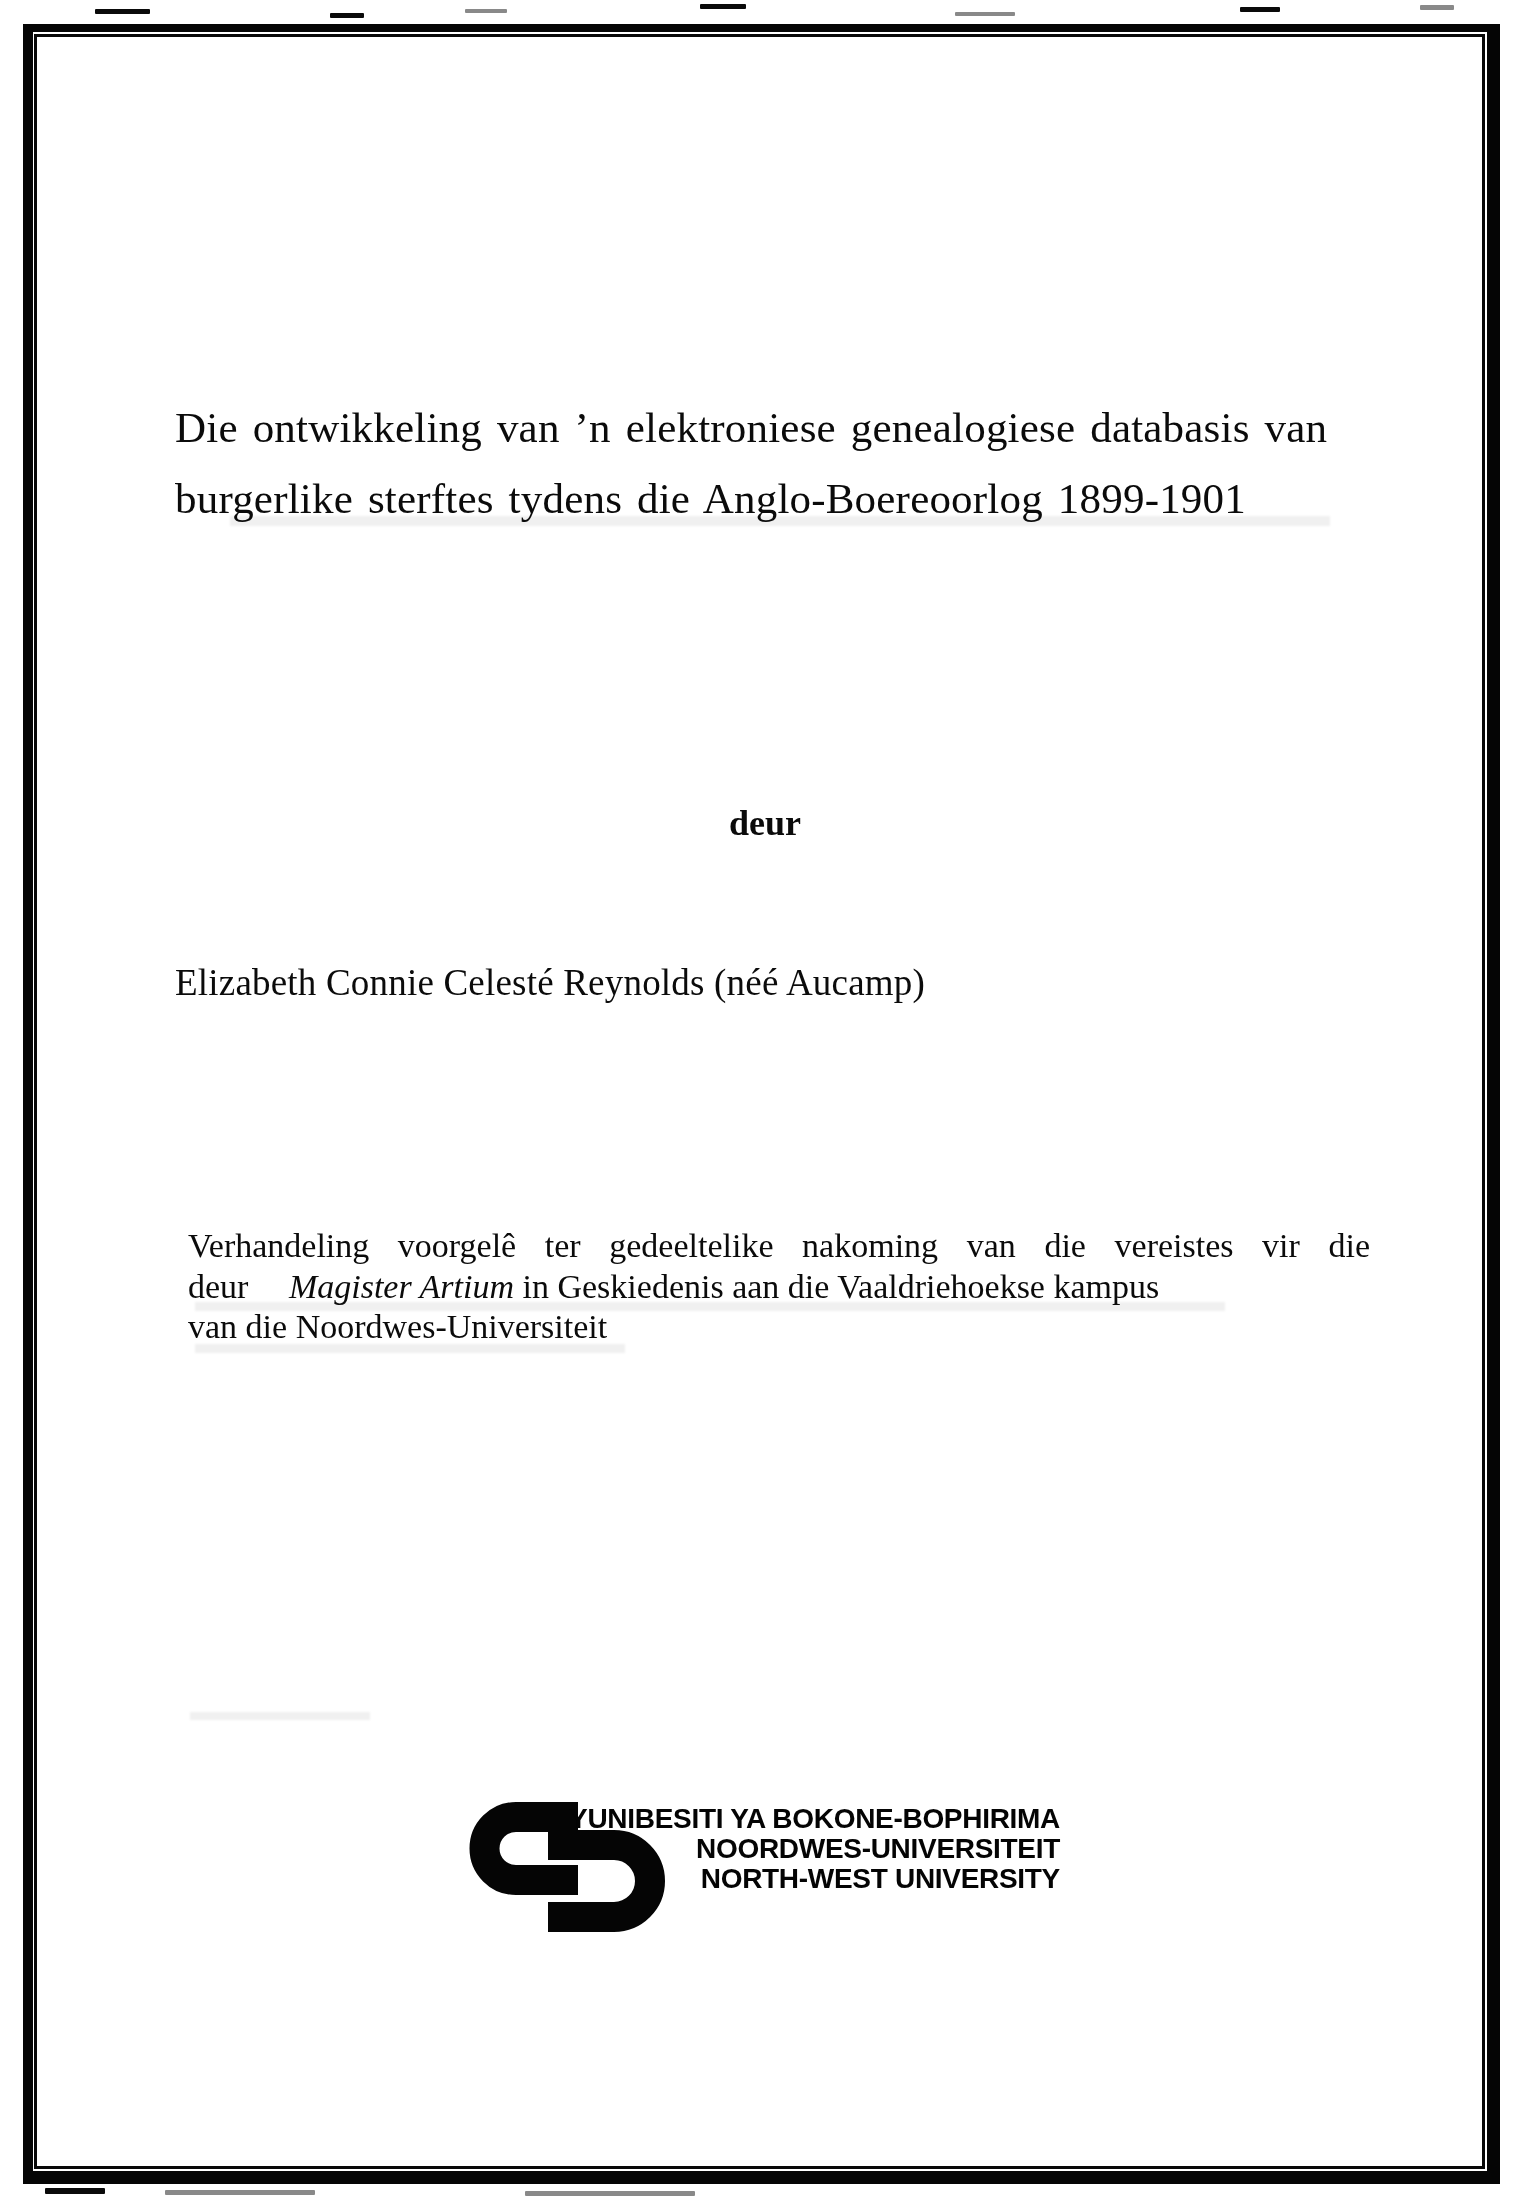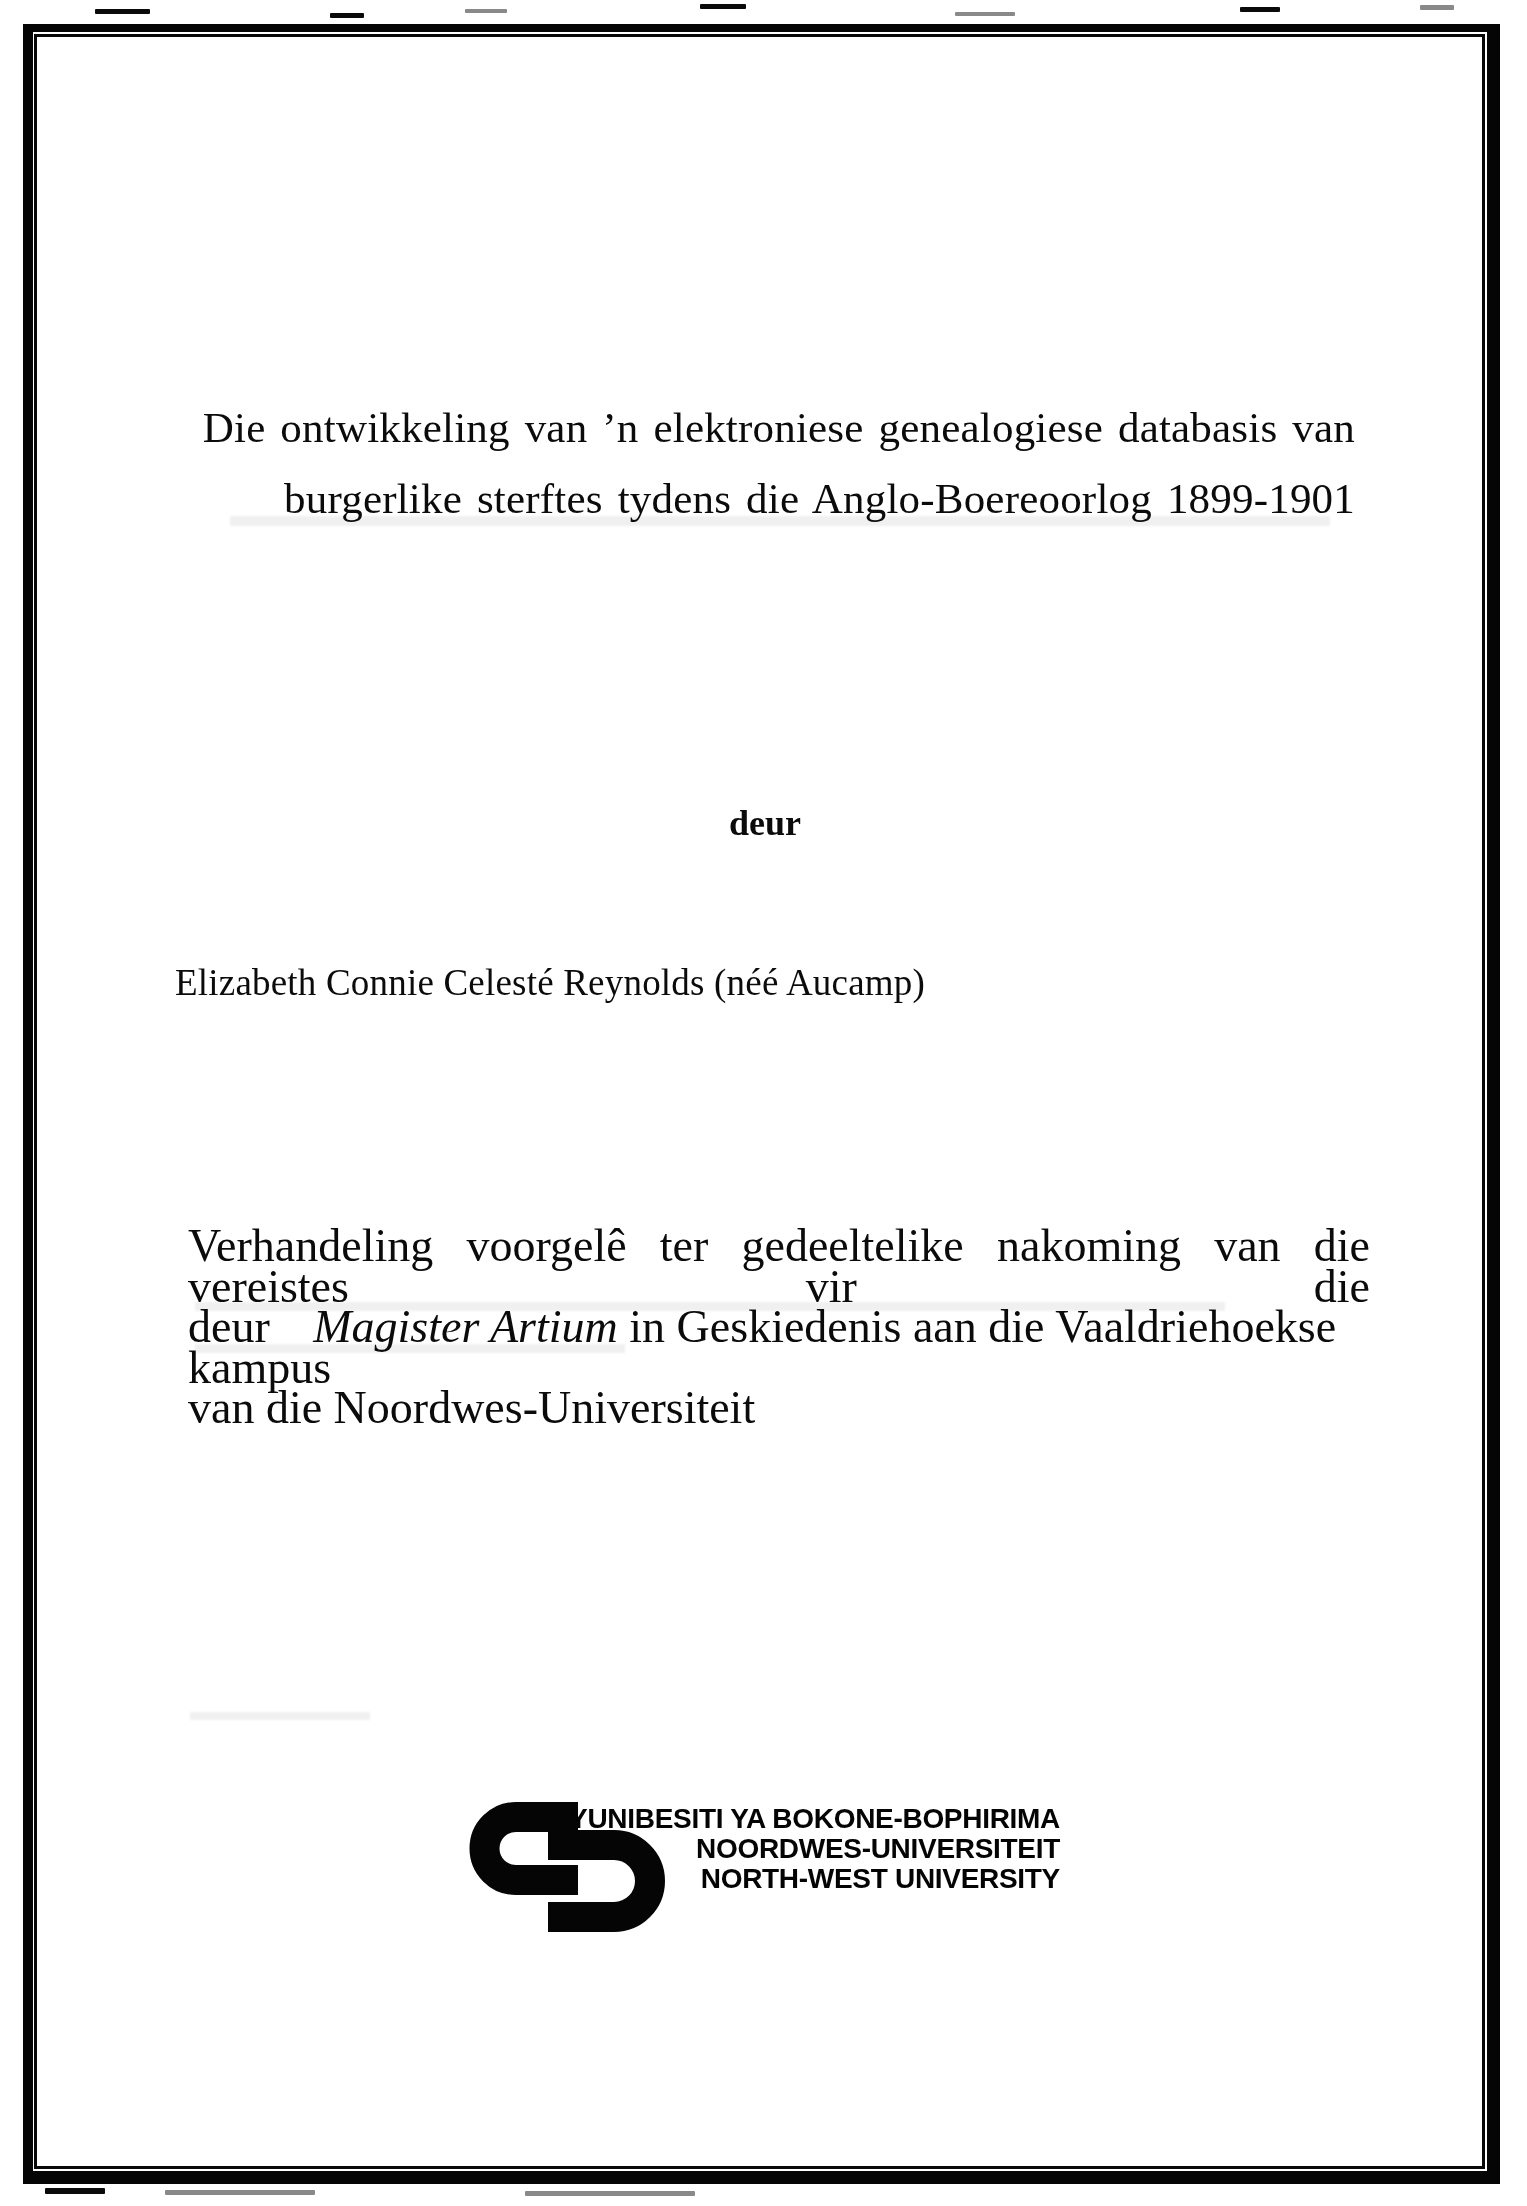--- a/index.html
+++ b/index.html
@@ -27,7 +27,7 @@
   .title{
     position:absolute;
     left:175px;width:1180px;top:392px;
-    text-align:right;
+    text-align:left;
     font-size:43px;line-height:71px;
     word-spacing:4px;letter-spacing:0.2px;
     white-space:nowrap;

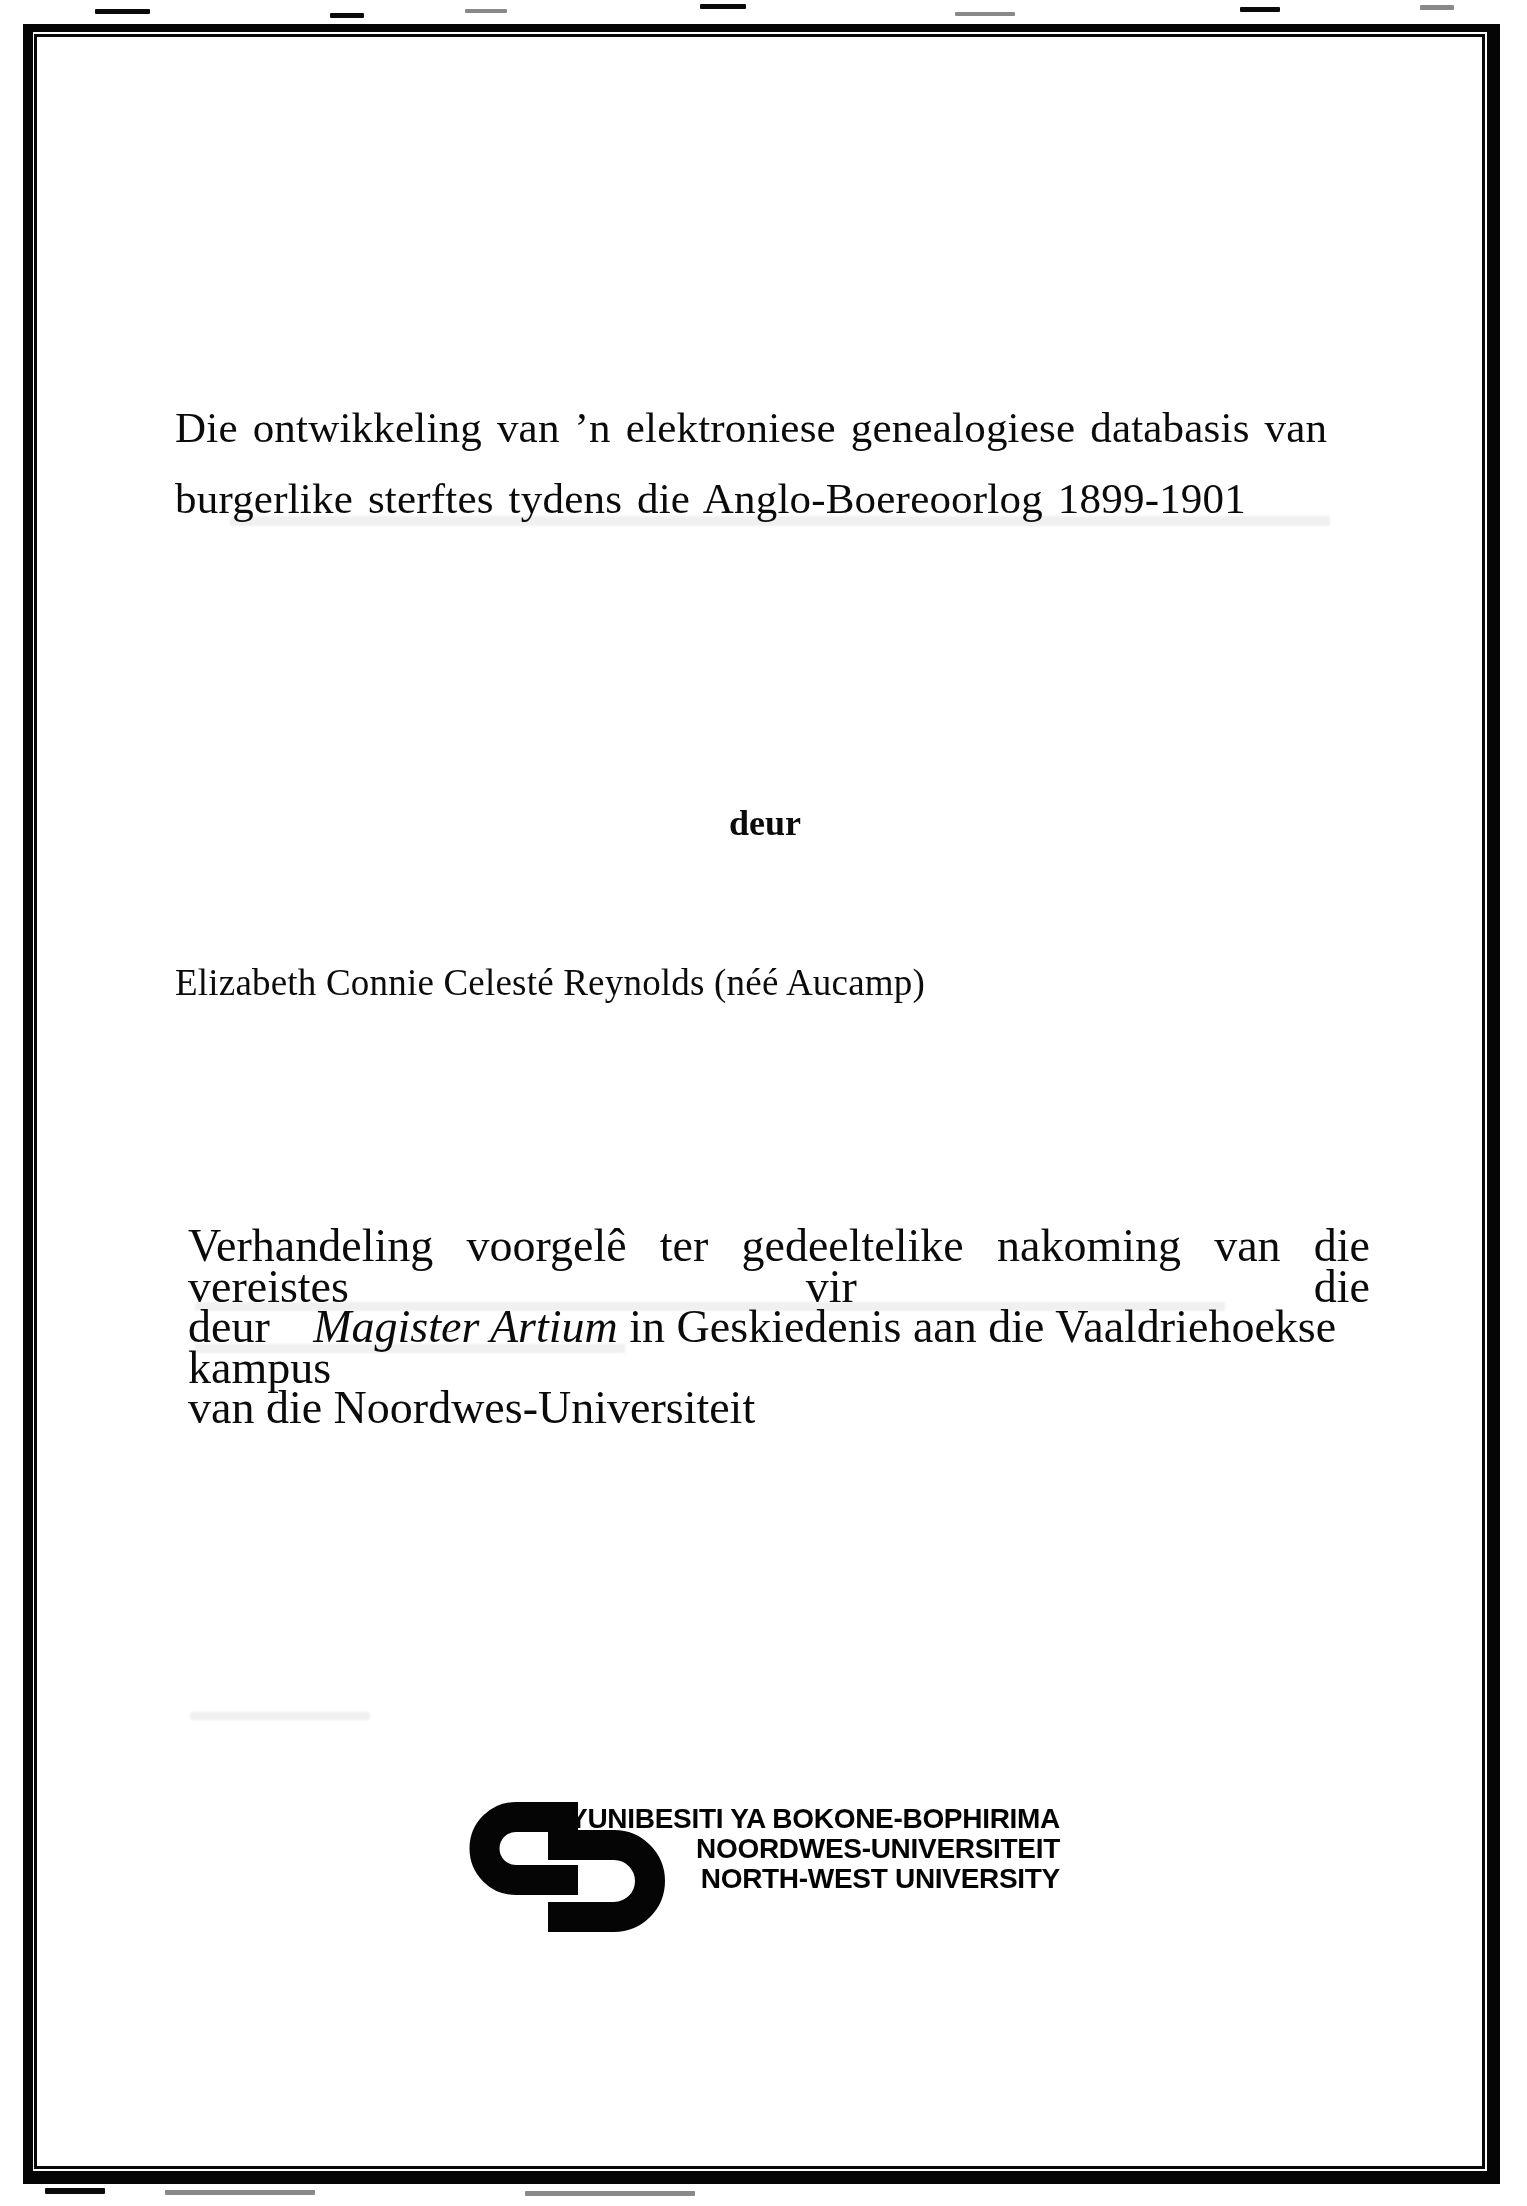--- a/index.html
+++ b/index.html
@@ -48,7 +48,7 @@
   .statement{
     position:absolute;
     left:188px;width:1182px;top:1226px;
-    font-size:46px;line-height:40.5px;
+    font-size:34px;line-height:40.5px;
   }
   .statement .just{
     display:block;

